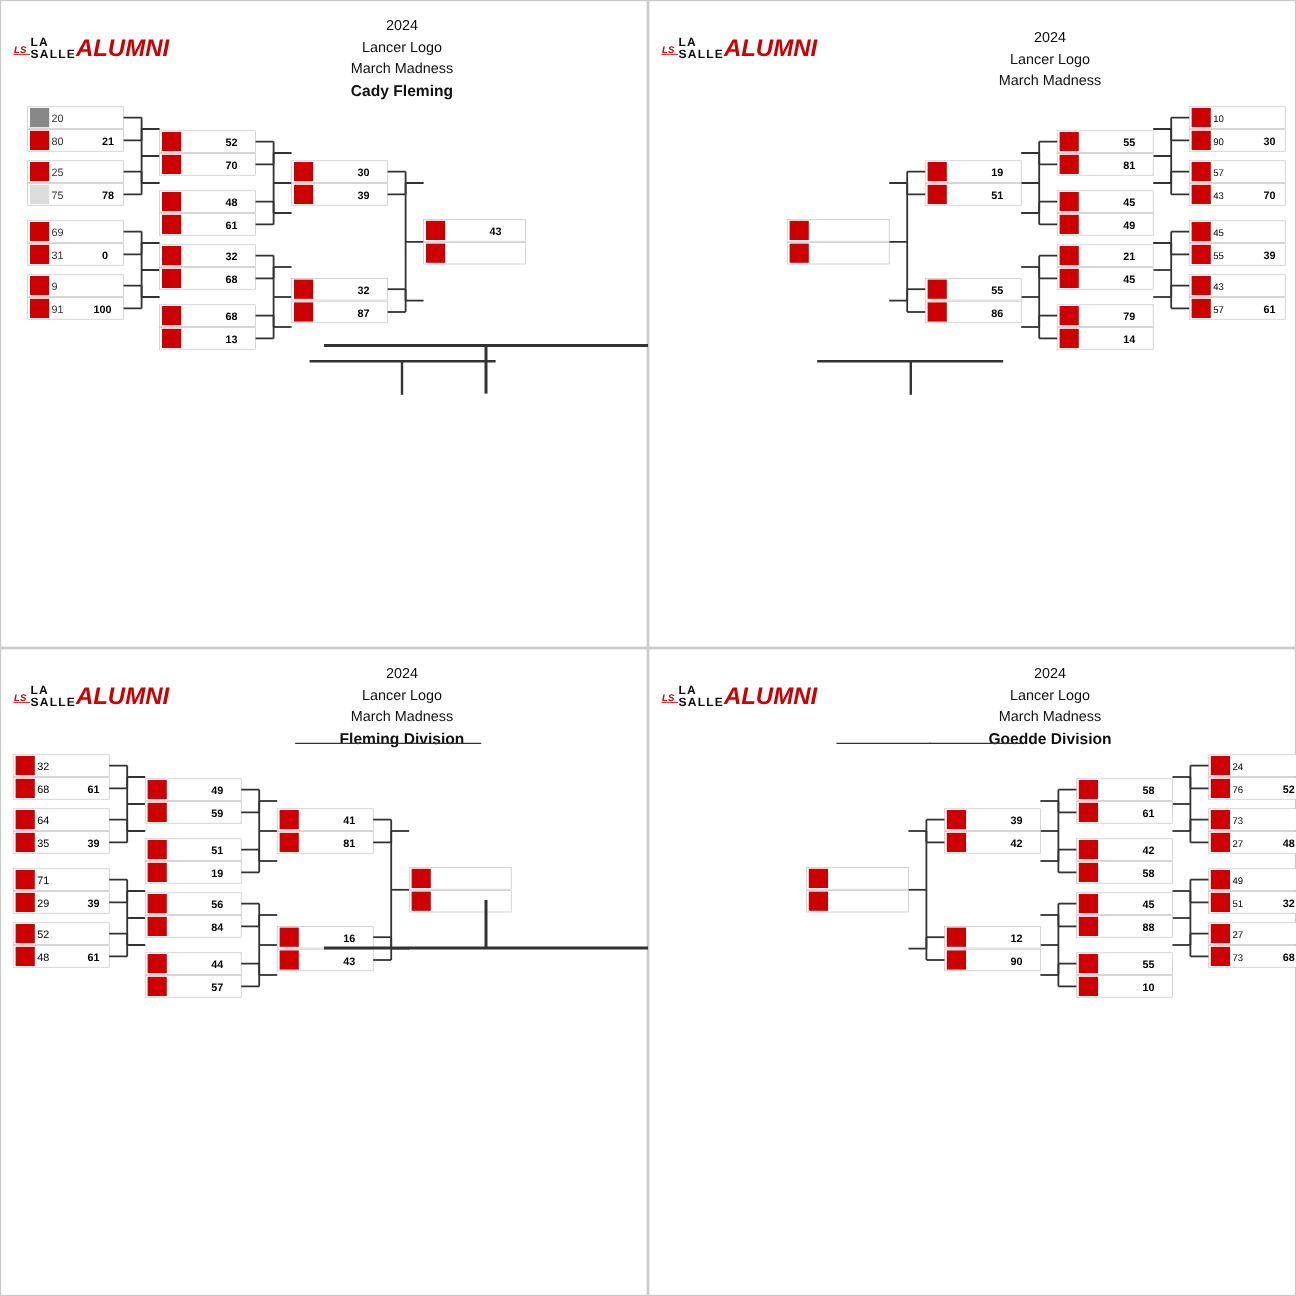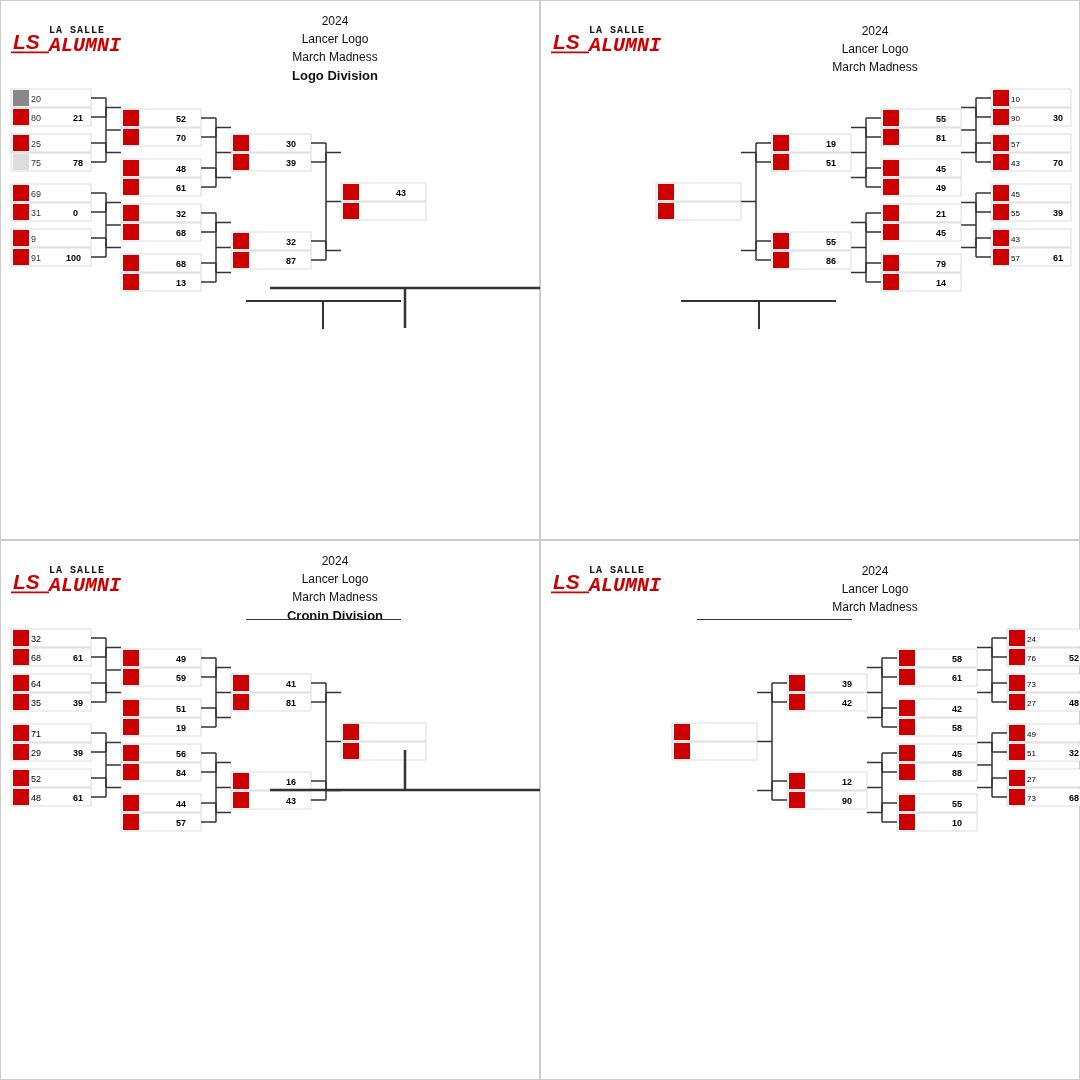--- a/index.html
+++ b/index.html
@@ -39,9 +39,8 @@
 
     .alumni-text {
       display: flex;
-      flex-direction: column;
+      flex-direction: row;
       line-height: 1;
-      font-family: Liberation Mono, monospace;
     }
     .alumni-text .la-salle {
       font-size: 10px;

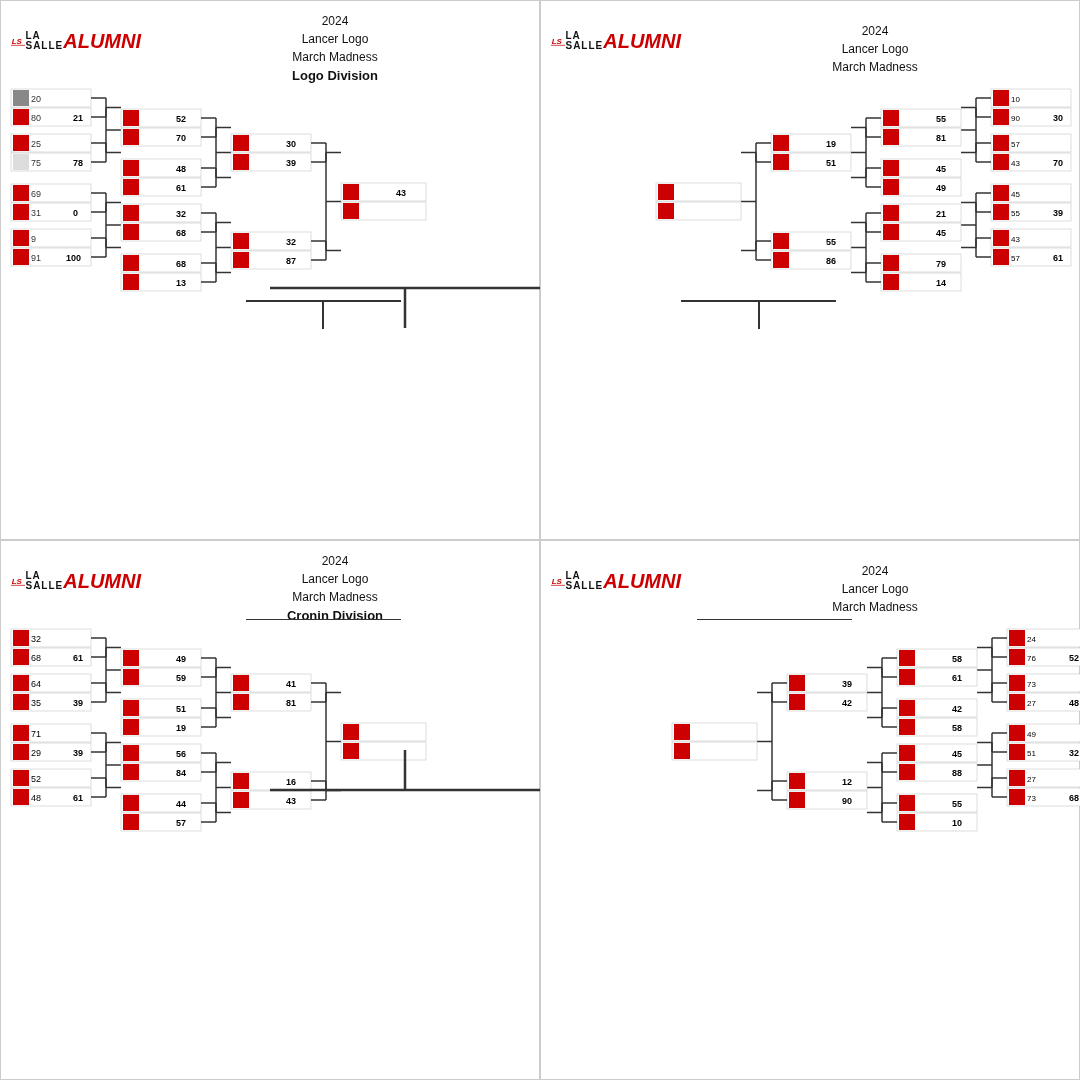--- a/index.html
+++ b/index.html
@@ -105,7 +105,7 @@
       <span>2024</span><br>
       <span>Lancer Logo</span><br>
       <span>March Madness</span><br>
-      <strong>Logo Division</strong>
+      <strong>Cady Fleming</strong>
     </div>
   </div>
 

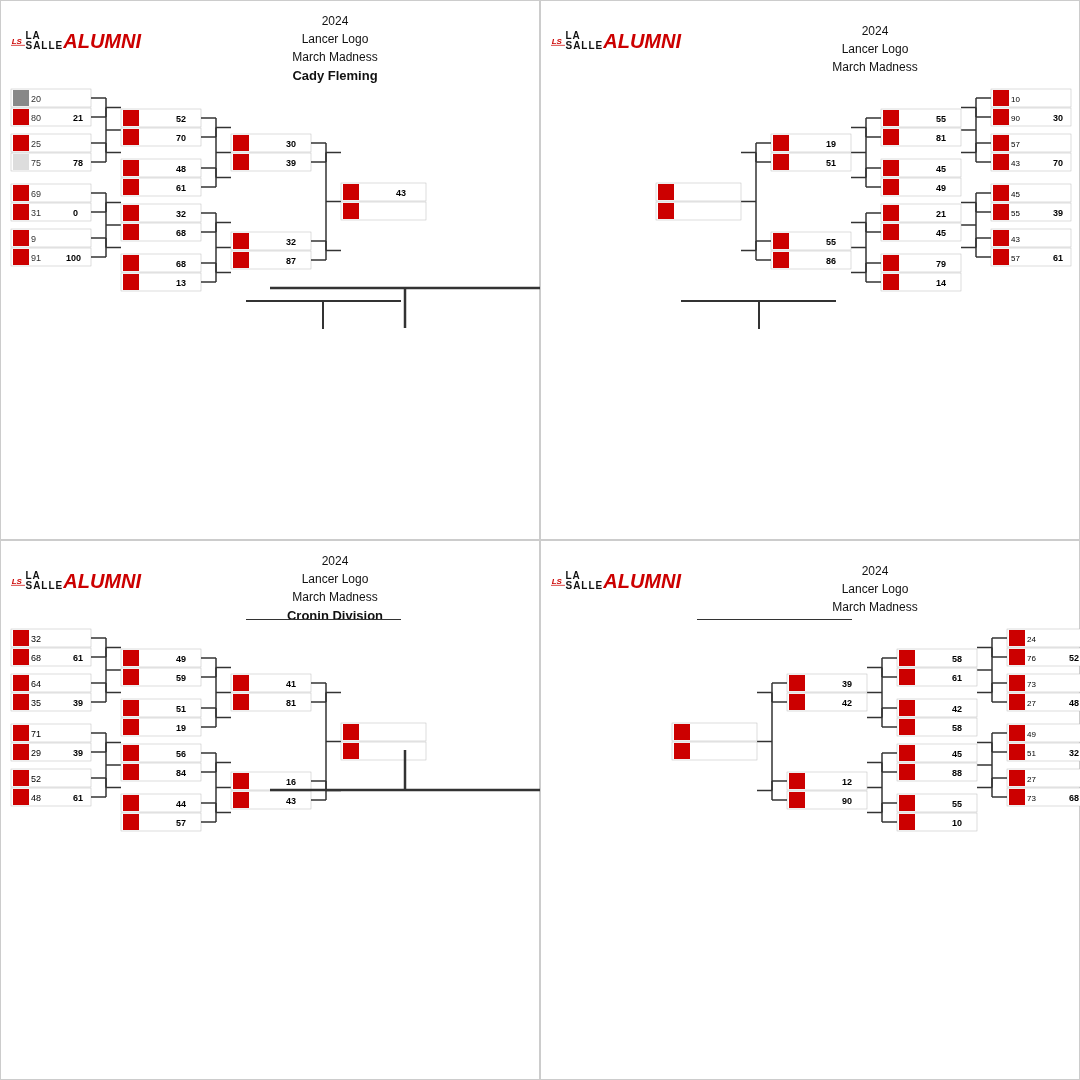--- a/index.html
+++ b/index.html
@@ -109,7 +109,7 @@
     </div>
   </div>
 
-  <div class="bracket-grid" style="position:absolute;top:78px;left:0;width:606px;height:462px;">
+  <div class="bracket-grid" style="position:absolute;top:78px;left:12px;width:606px;height:462px;">
     <svg width="540" height="462">
 
       <g transform="translate(10,10)">

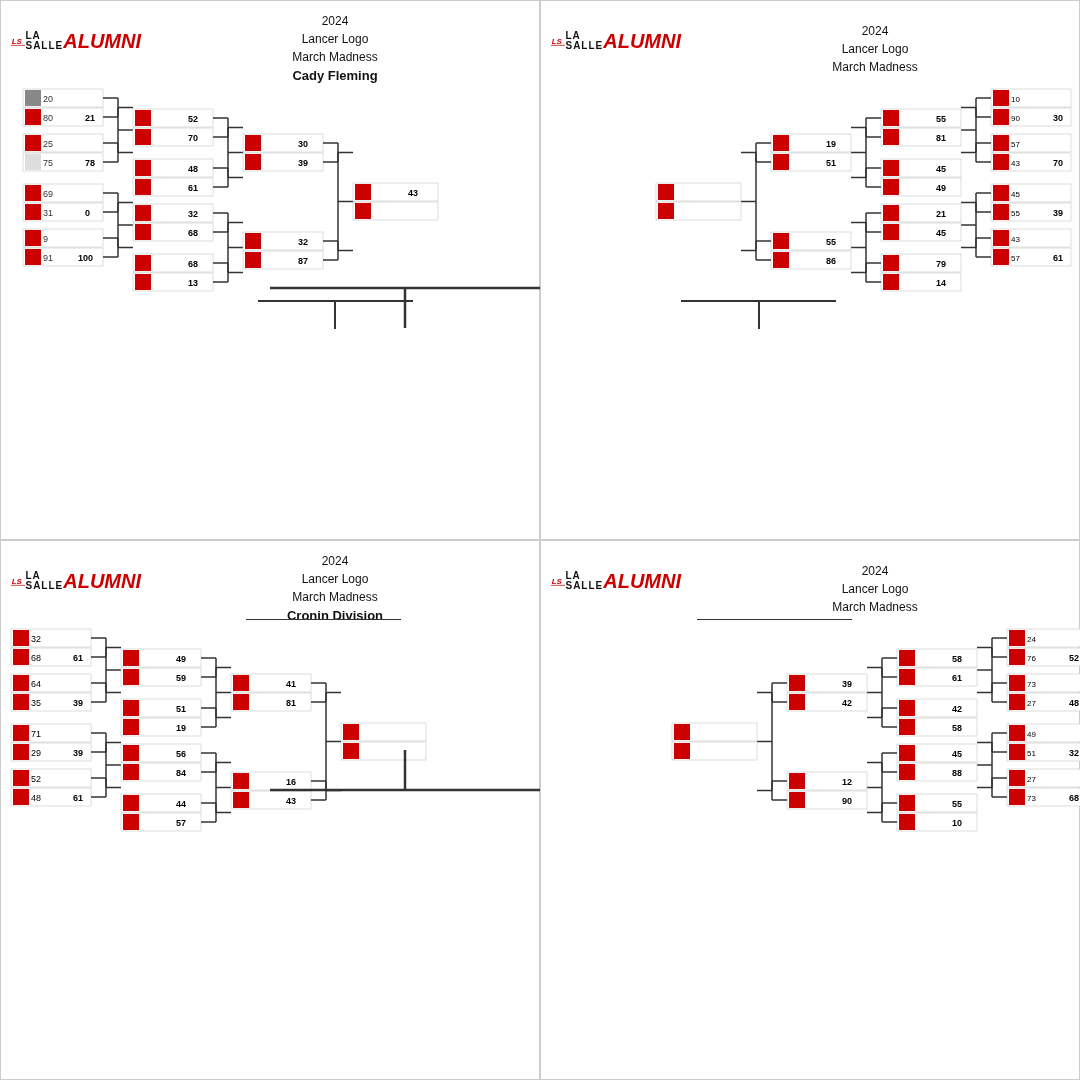--- a/index.html
+++ b/index.html
@@ -468,7 +468,7 @@
       <span>2024</span><br>
       <span>Lancer Logo</span><br>
       <span>March Madness</span><br>
-      <strong>Cronin Division</strong>
+      <strong>Fleming Division</strong>
     </div>
   </div>
 

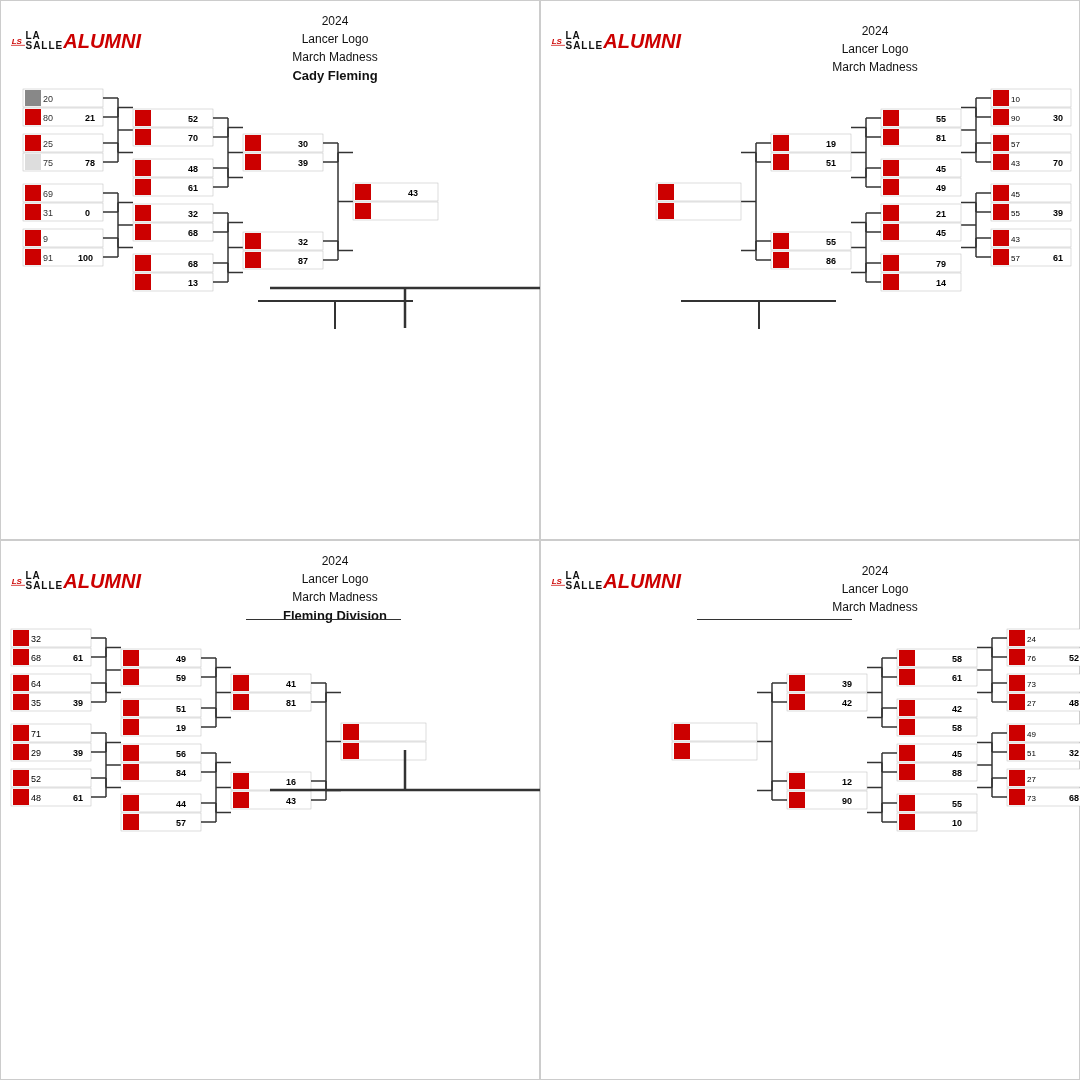--- a/index.html
+++ b/index.html
@@ -645,6 +645,7 @@
       <span>2024</span><br>
       <span>Lancer Logo</span><br>
       <span>March Madness</span><br>
+      <strong>Goedde Division</strong>
     </div>
   </div>
 

